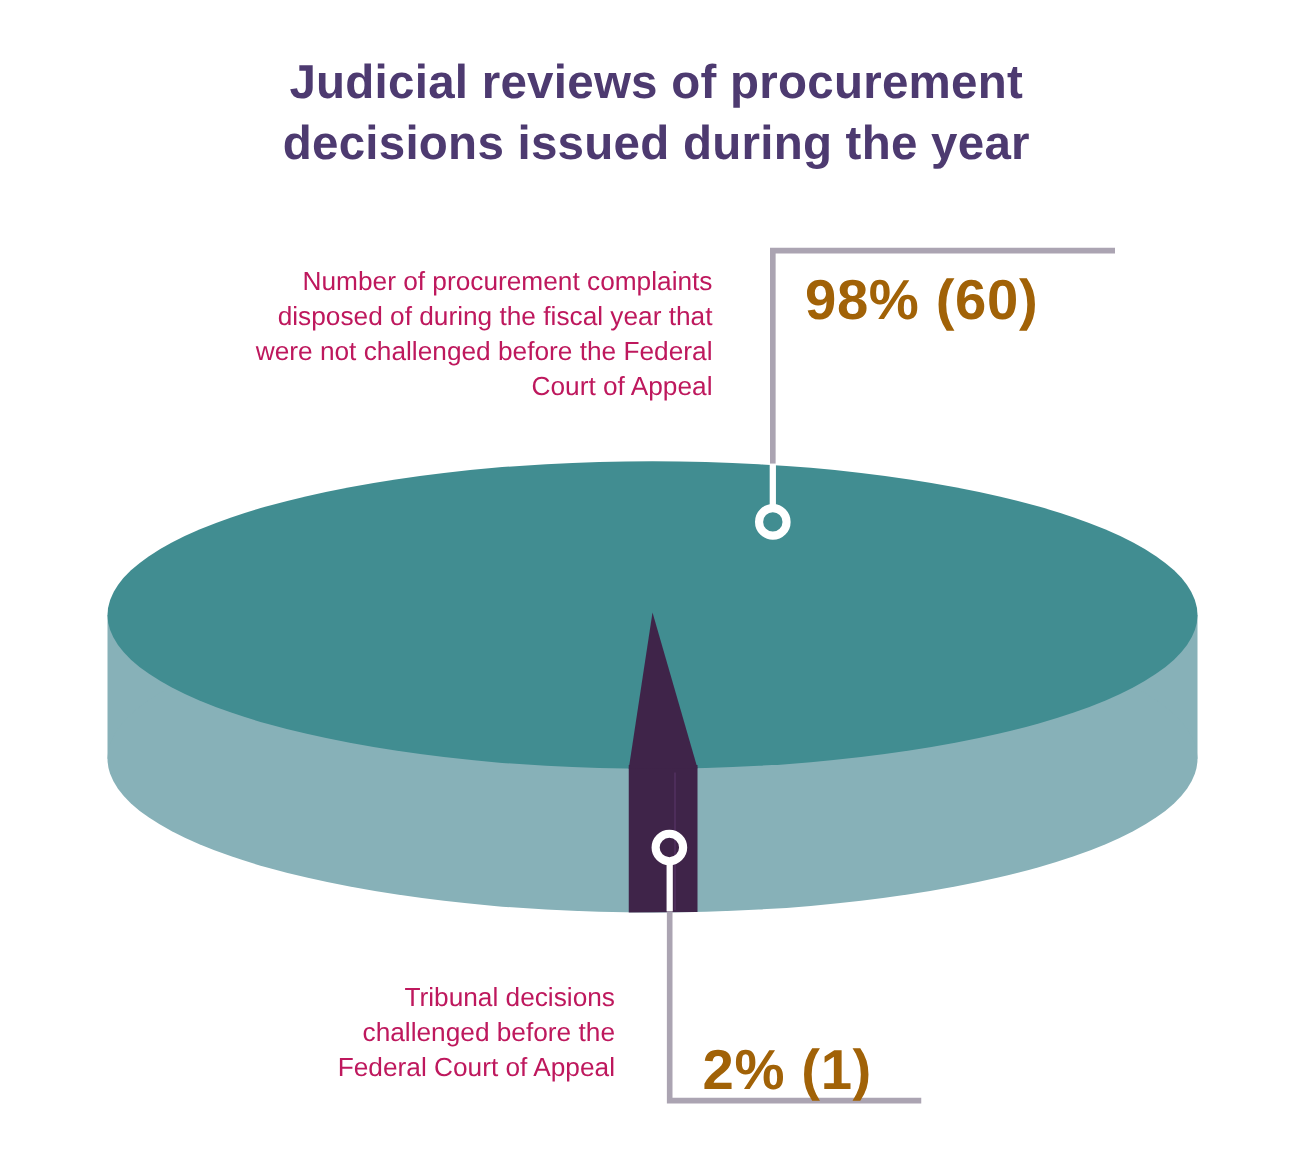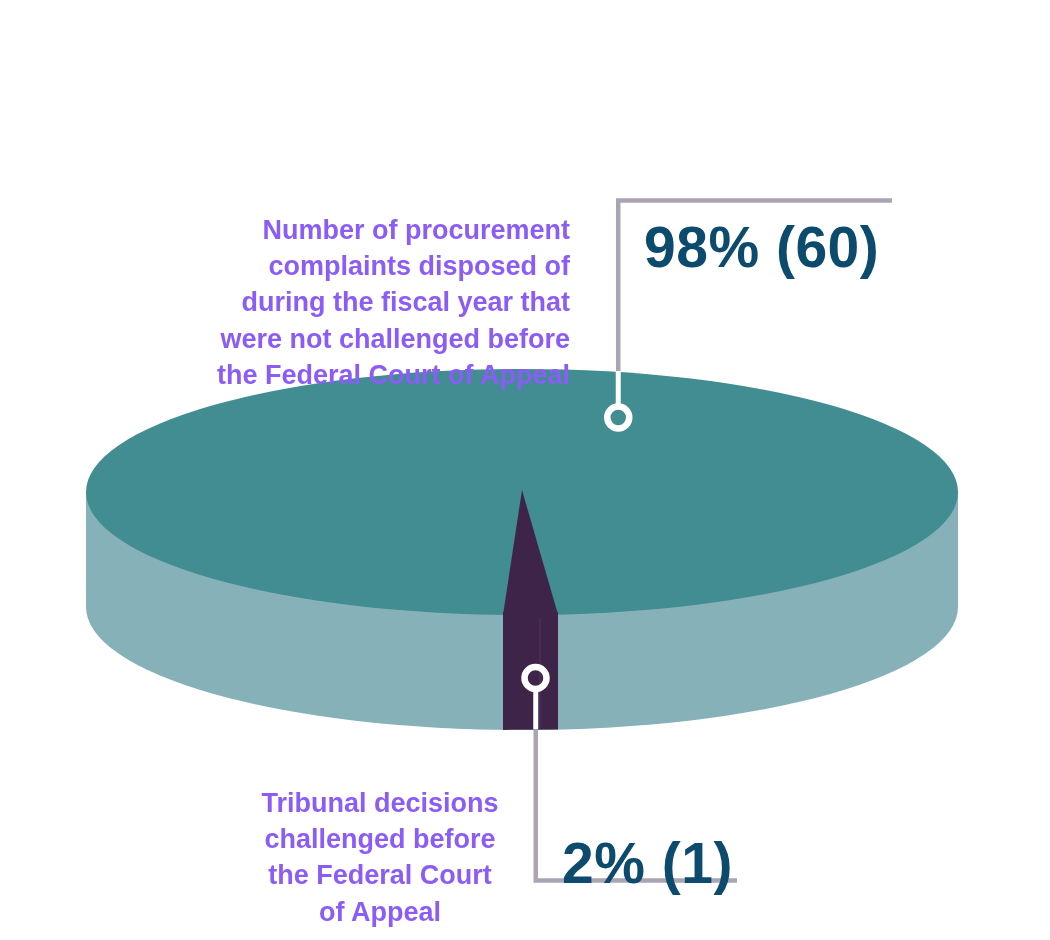--- a/index.html
+++ b/index.html
@@ -102,6 +102,7 @@
     <path d="M 535.75 729 L 535.75 880.5 L 737 880.5" fill="none" stroke-width="4.5" stroke="#aba4b2"></path>
   </svg>
 
+  <h1 class="chart-title">Judicial reviews of procurement decisions issued during the year</h1>
 
   <div class="callout-label label-major">Number of procurement complaints disposed of during the fiscal year that were not challenged before the Federal Court of Appeal</div>
 

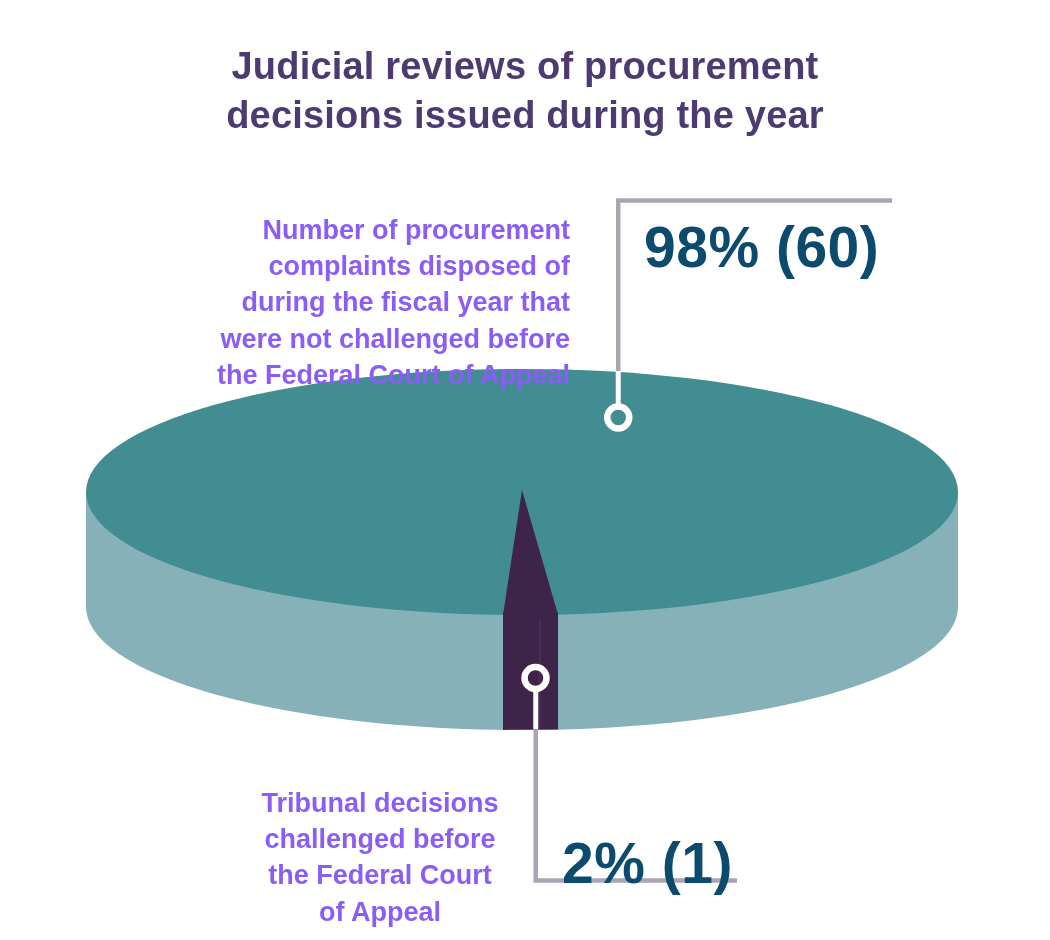--- a/index.html
+++ b/index.html
@@ -38,11 +38,11 @@
   }
   .callout-label {
     position: absolute;
-    color: #8b5cf6;
-    font-size: 27px;
+    color: #be185d;
+    font-size: 21px;
     line-height: 1.34;
     text-align: right;
-    font-weight: 700;
+    font-weight: 400;
   }
   .label-major {
     left: 185px;

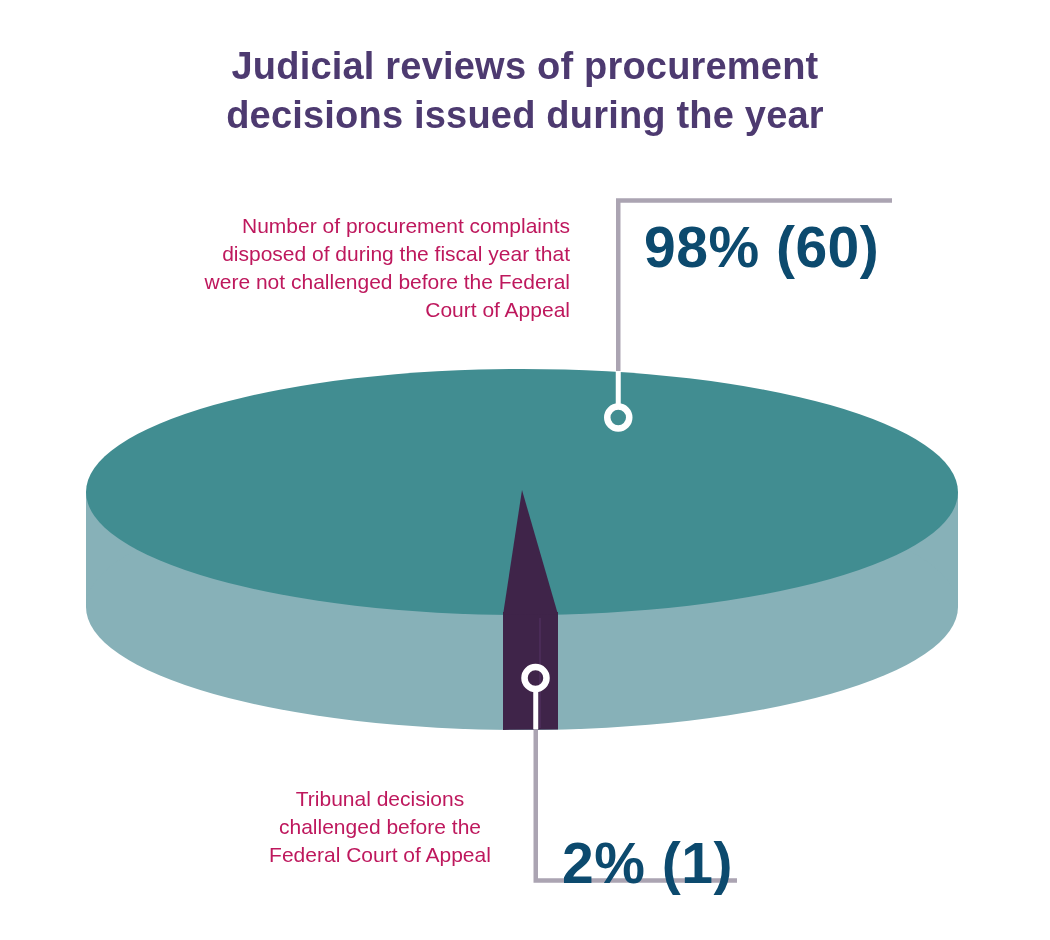--- a/index.html
+++ b/index.html
@@ -57,9 +57,9 @@
   }
   .callout-value {
     position: absolute;
-    color: #0c4a6e;
+    color: #a16207;
     font-weight: 700;
-    font-size: 57px;
+    font-size: 45px;
     letter-spacing: 0.5px;
     white-space: nowrap;
   }

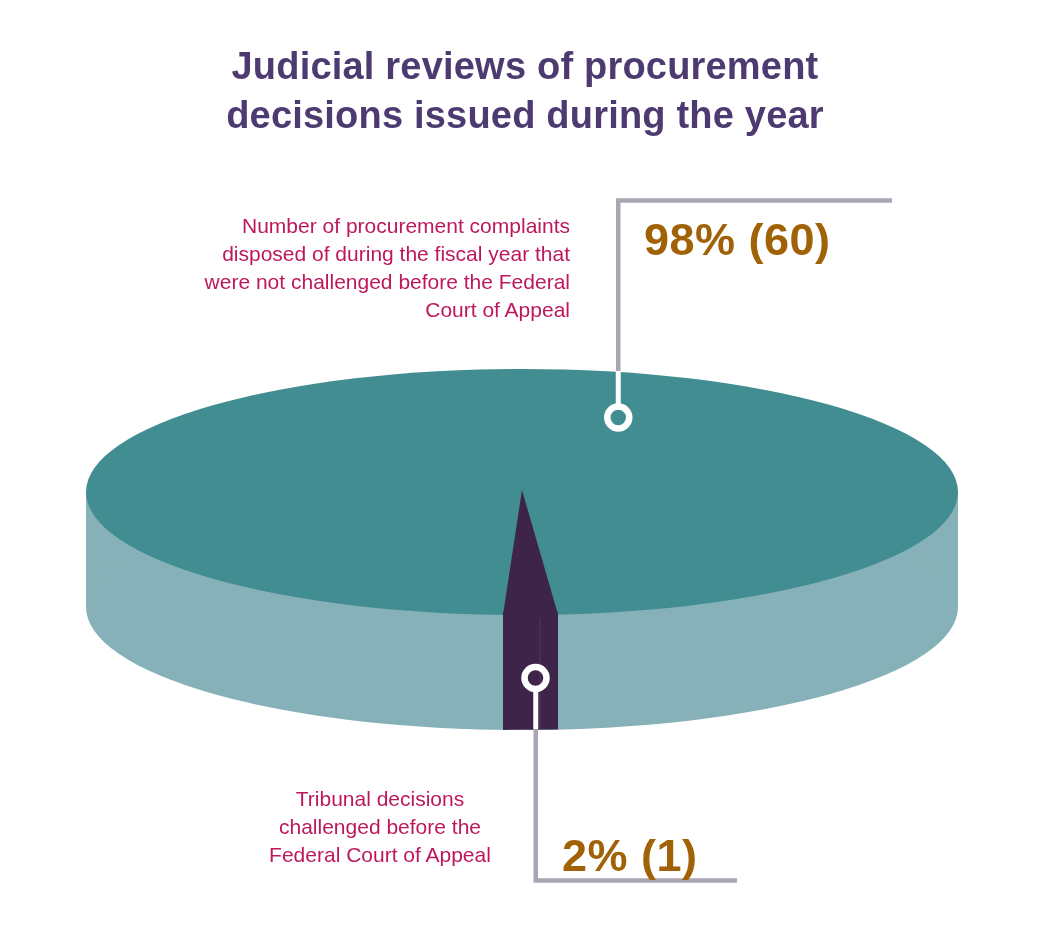--- a/index.html
+++ b/index.html
@@ -50,10 +50,9 @@
     width: 385px;
   }
   .label-minor {
-    left: 255px;
+    left: 242px;
     top: 785px;
     width: 250px;
-    text-align: center;
   }
   .callout-value {
     position: absolute;

